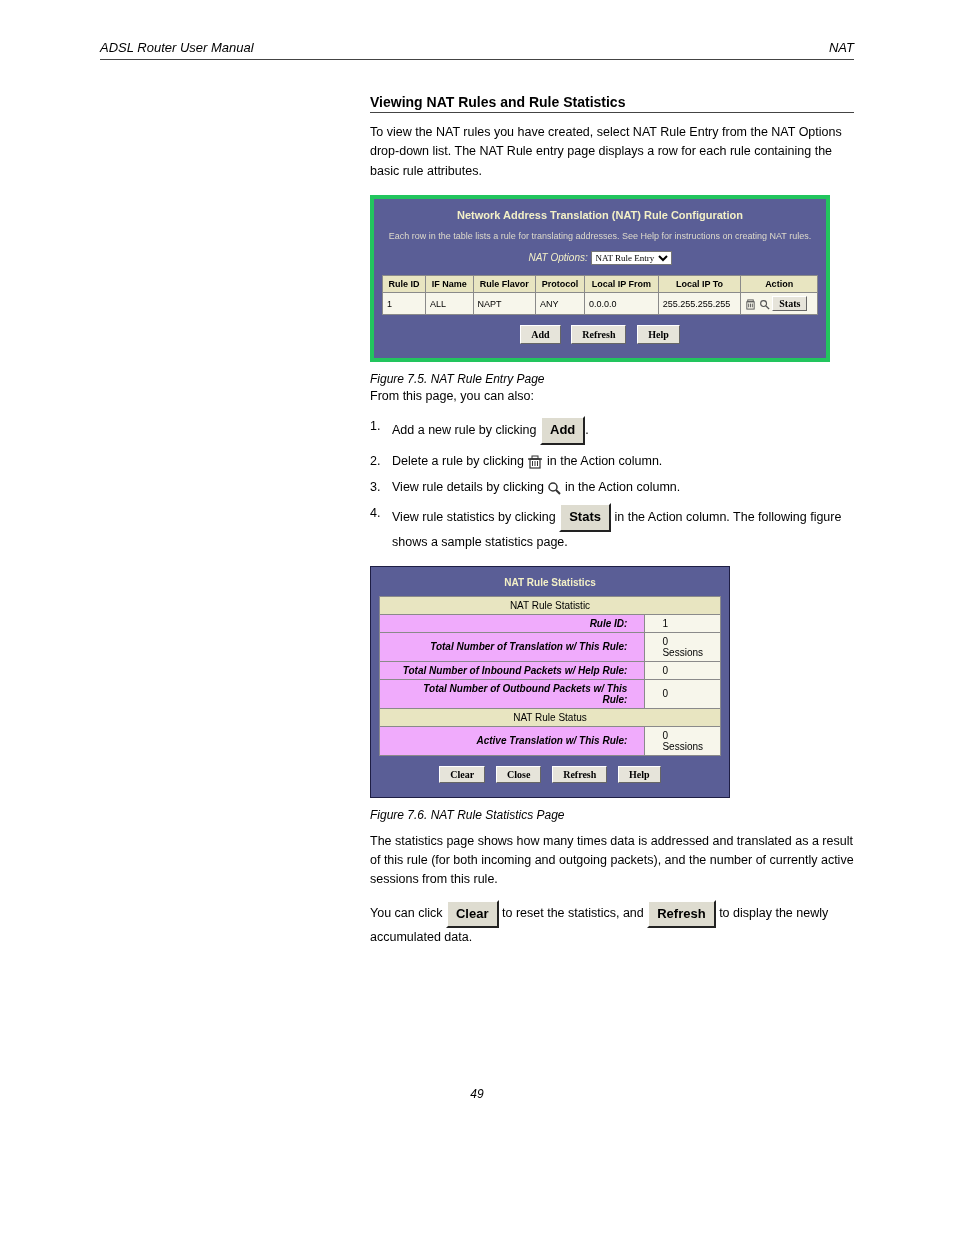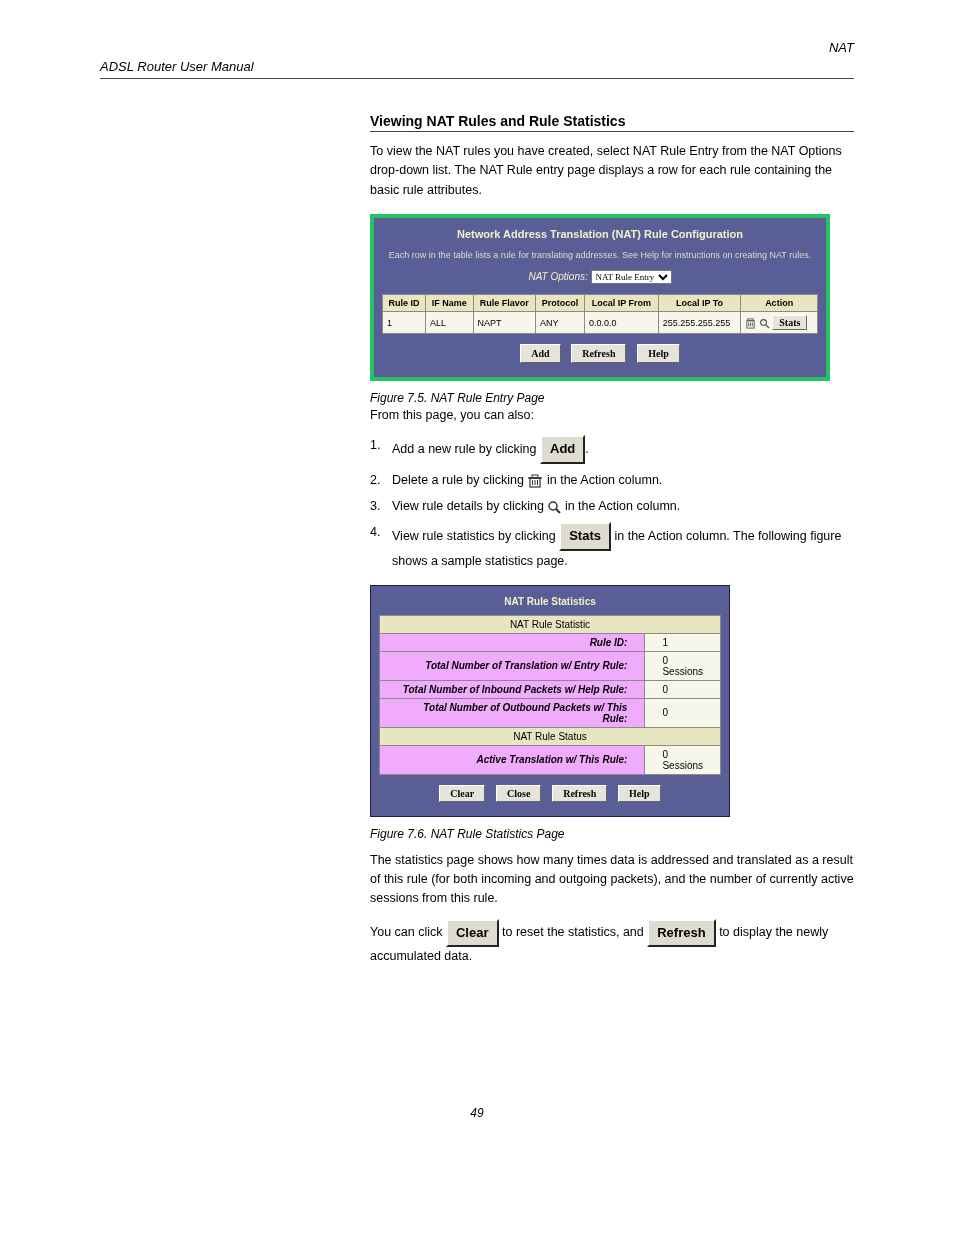--- a/index.html
+++ b/index.html
@@ -22,7 +22,7 @@
     display:flex;
     justify-content: space-between;
   }
-  .header-row .left { font-style: italic; font-size: 13px; margin-top: 19px; }
+  .header-row .left { font-style: italic; font-size: 13px; }
   .header-row .right { font-style: italic; font-size: 13px; }
   .section-heading {
     font-weight: bold;

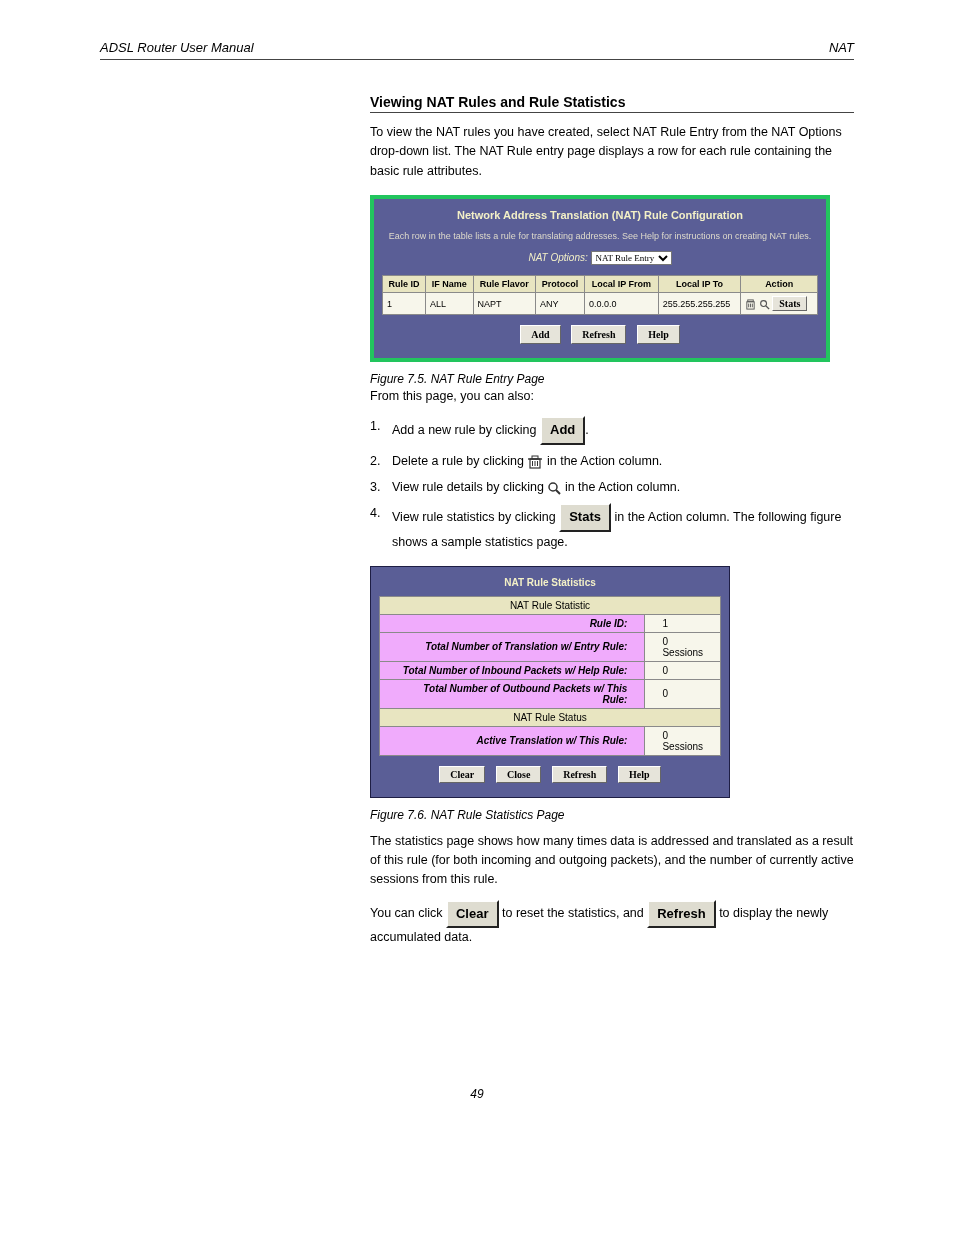--- a/index.html
+++ b/index.html
@@ -336,7 +336,7 @@
             <td class="val">1</td>
           </tr>
       <tr>
-            <td class="label">Total Number of Translation w/ Entry Rule:</td>
+            <td class="label">Total Number of Translation w/ This Rule:</td>
             <td class="val">0 Sessions</td>
           </tr>
       <tr>

